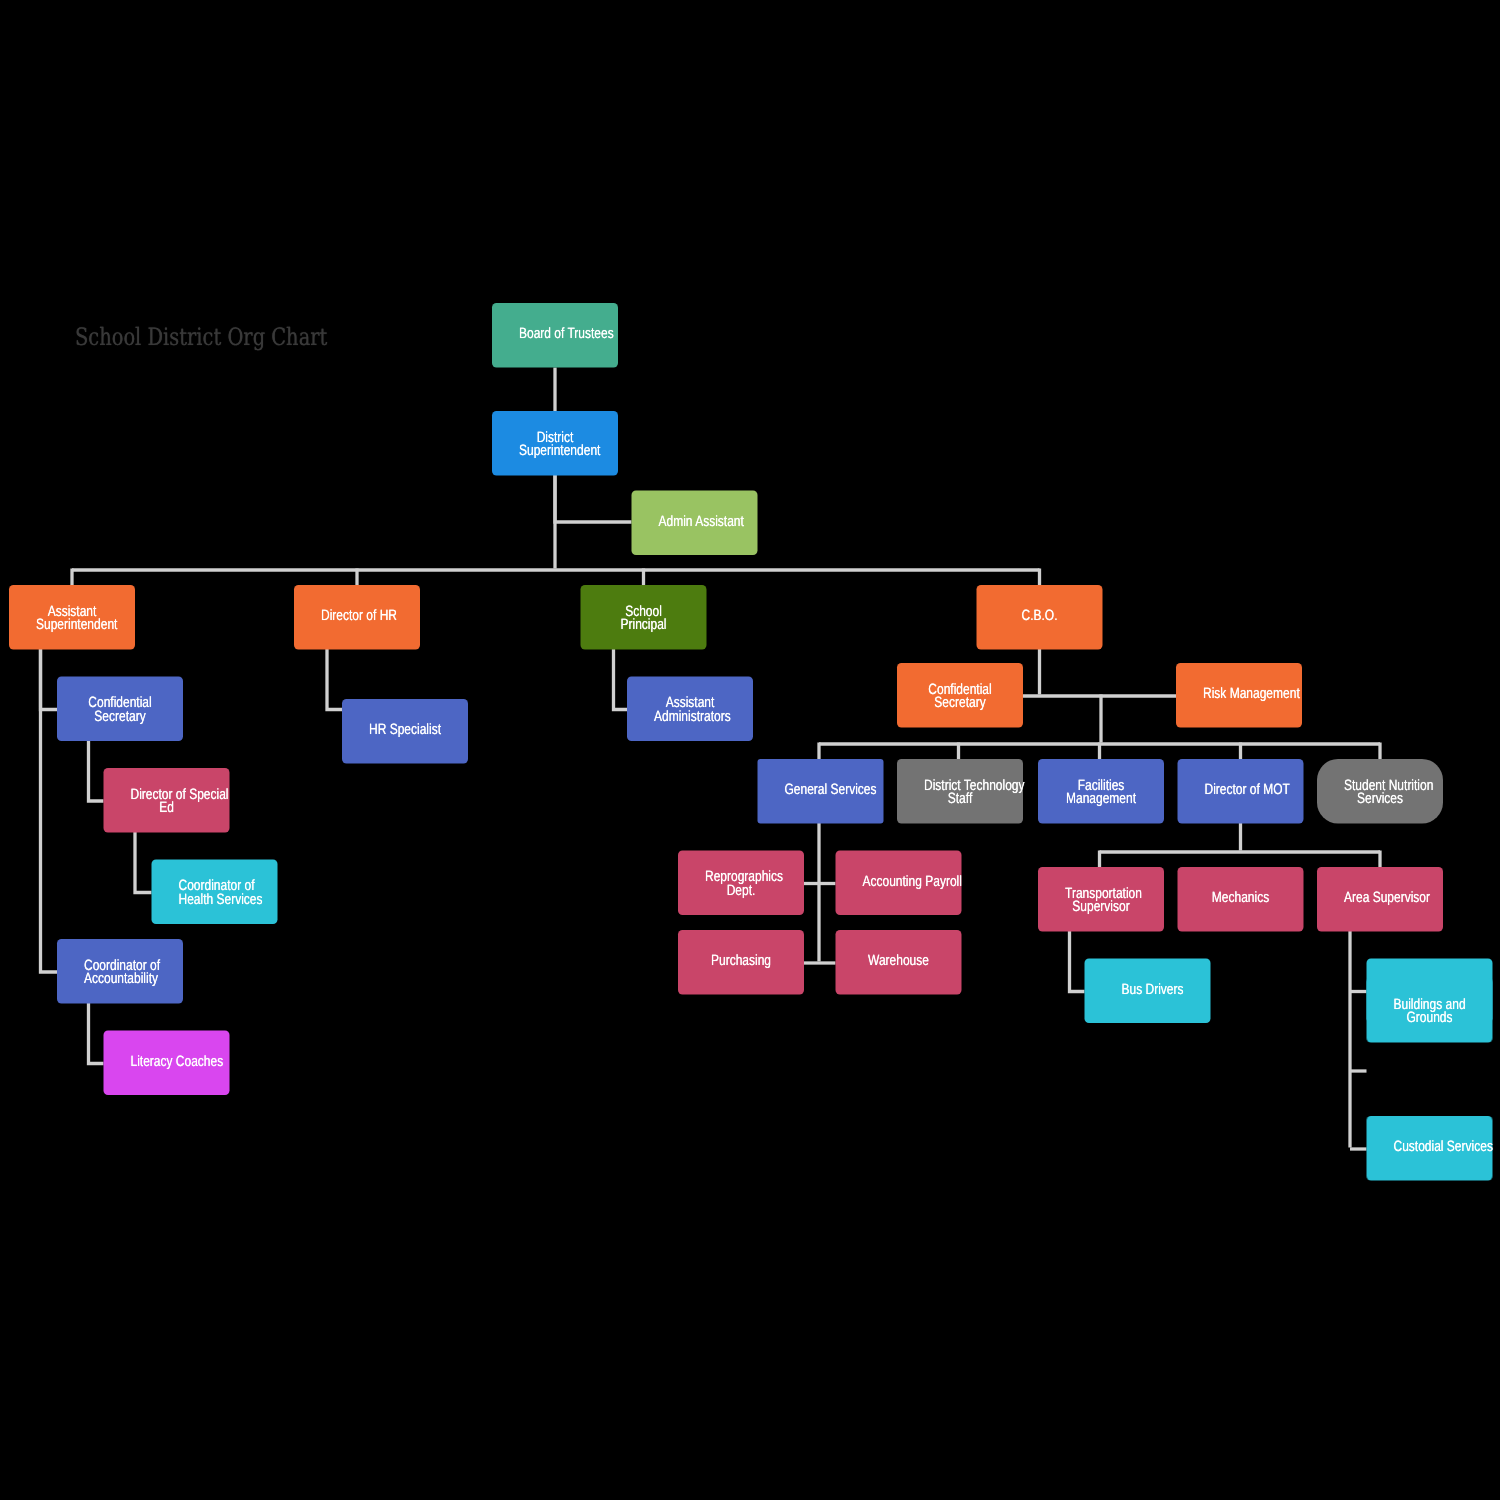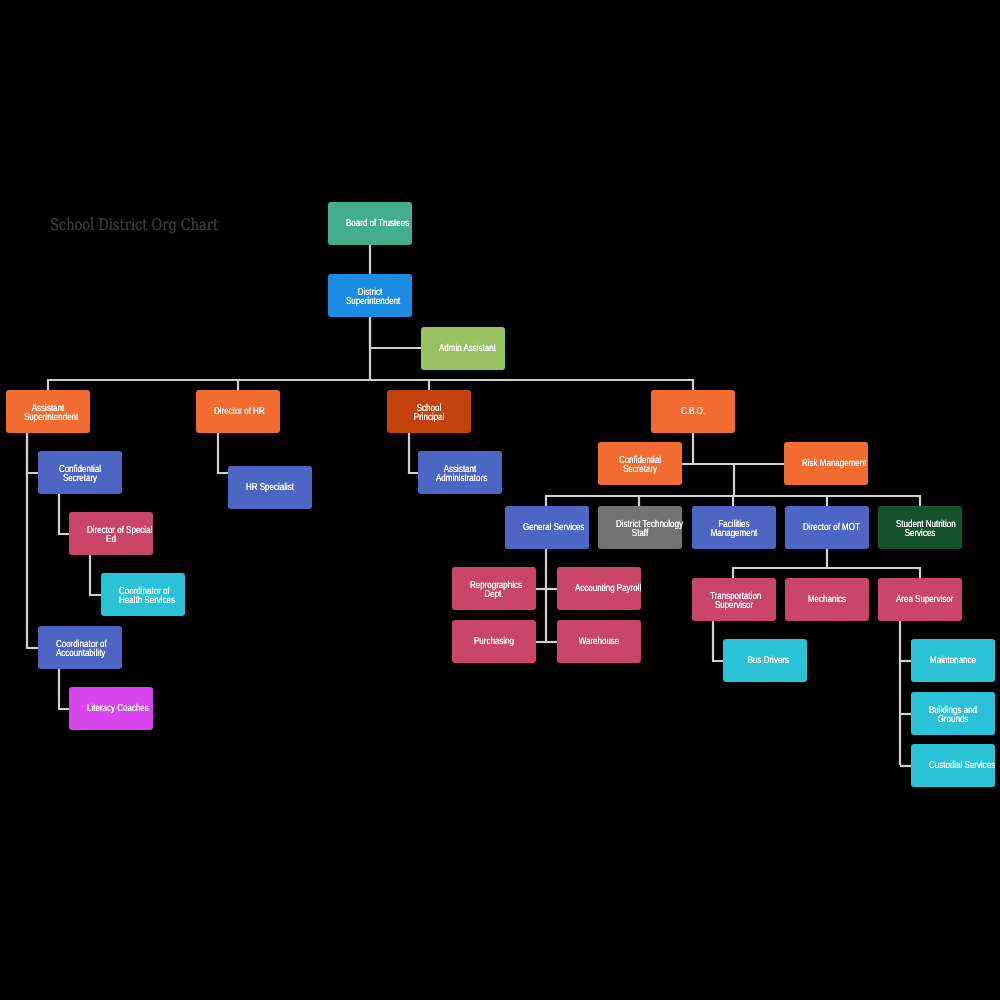--- a/index.html
+++ b/index.html
@@ -89,7 +89,7 @@
           <span class="nline">Director of HR</span>
         </div>
       </div>
-      <div class="node" style="left: 387px; top: 390px; width: 84px; height: 43px; background: #c2410c; border-radius: 3px;">
+      <div class="node" style="left: 387px; top: 390px; width: 84px; height: 43px; background: #4d7c0f; border-radius: 3px;">
         <div class="nlabel">
           <span class="nline">School</span>
           <span class="nline">Principal</span>

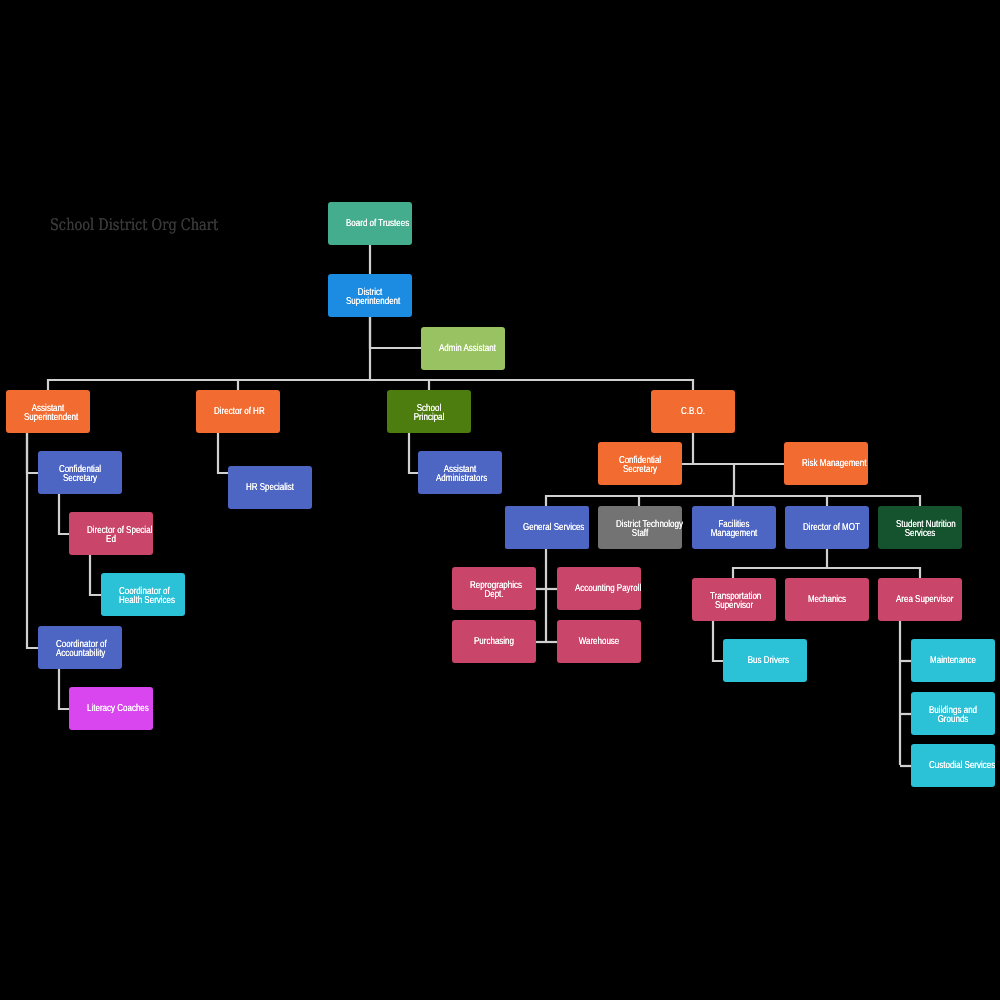--- a/index.html
+++ b/index.html
@@ -156,7 +156,7 @@
           <span class="nline">Director of MOT</span>
         </div>
       </div>
-      <div class="node" style="left: 878px; top: 506px; width: 84px; height: 43px; background: #14532d; border-radius: 3px;">
+      <div class="node" style="left: 878px; top: 506px; width: 84px; height: 43px; background: #737373; border-radius: 14px;">
         <div class="nlabel">
           <span class="nline">Student Nutrition</span>
           <span class="nline">Services</span>

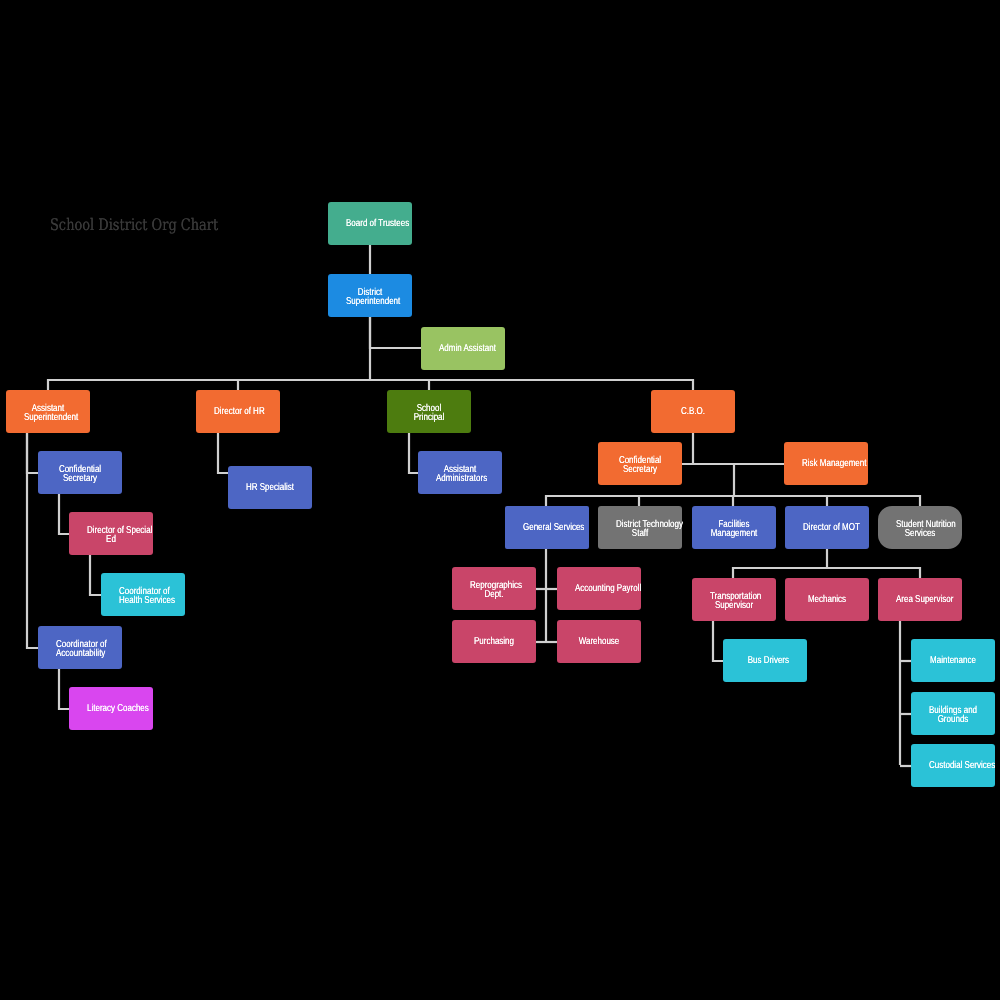--- a/index.html
+++ b/index.html
@@ -226,7 +226,7 @@
           <span class="nline">Literacy Coaches</span>
         </div>
       </div>
-      <div class="node" style="left: 911px; top: 692px; width: 84px; height: 43px; background: rgb(43, 194, 215); border-radius: 3px;">
+      <div class="node" style="left: 911px; top: 652px; width: 84px; height: 43px; background: rgb(43, 194, 215); border-radius: 3px;">
         <div class="nlabel">
           <span class="nline">Buildings and</span>
           <span class="nline">Grounds</span>

